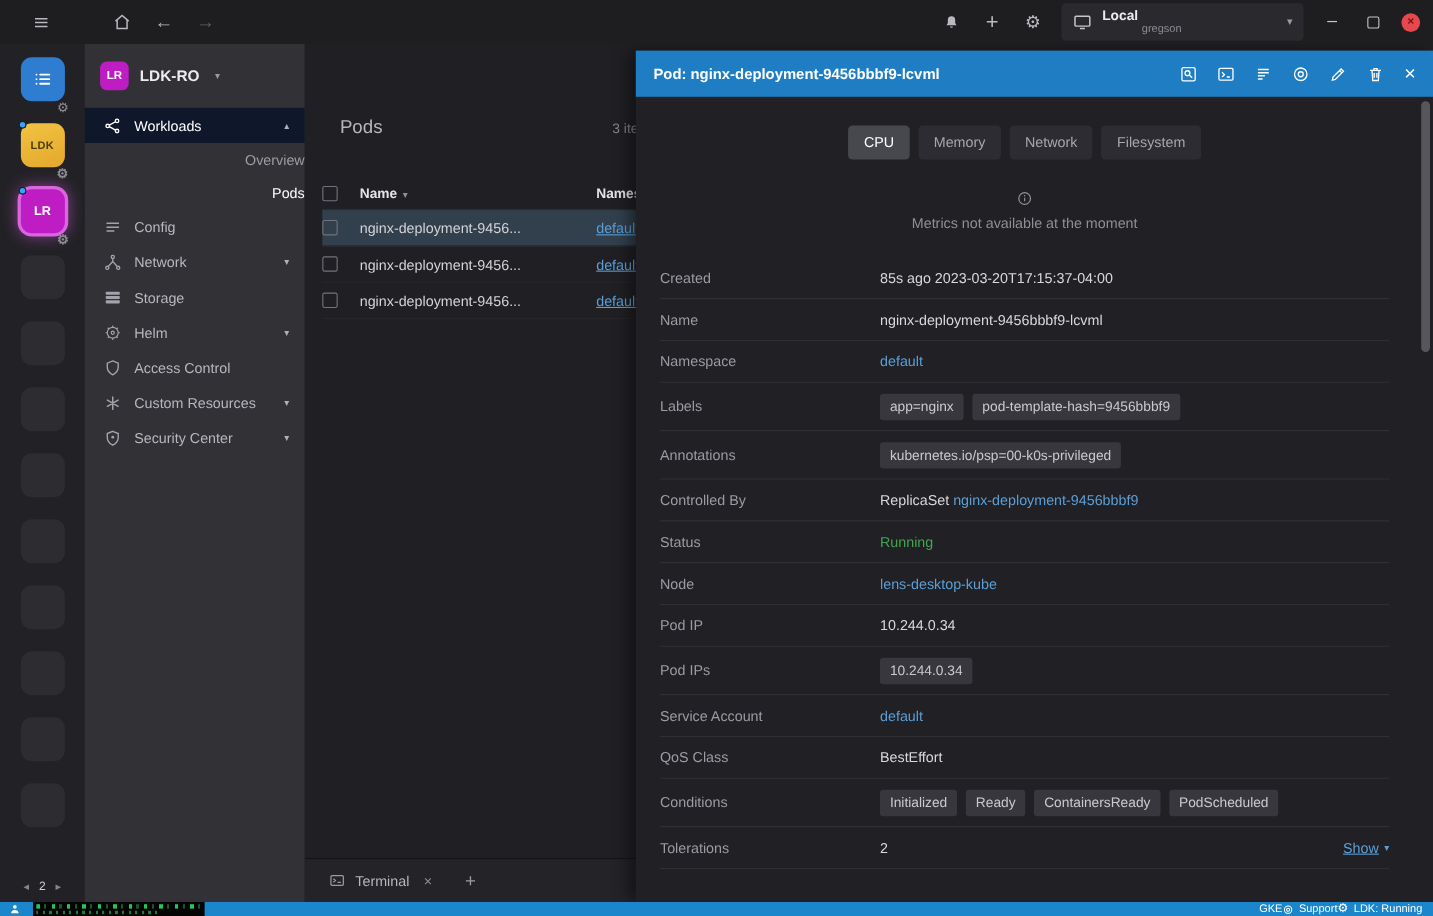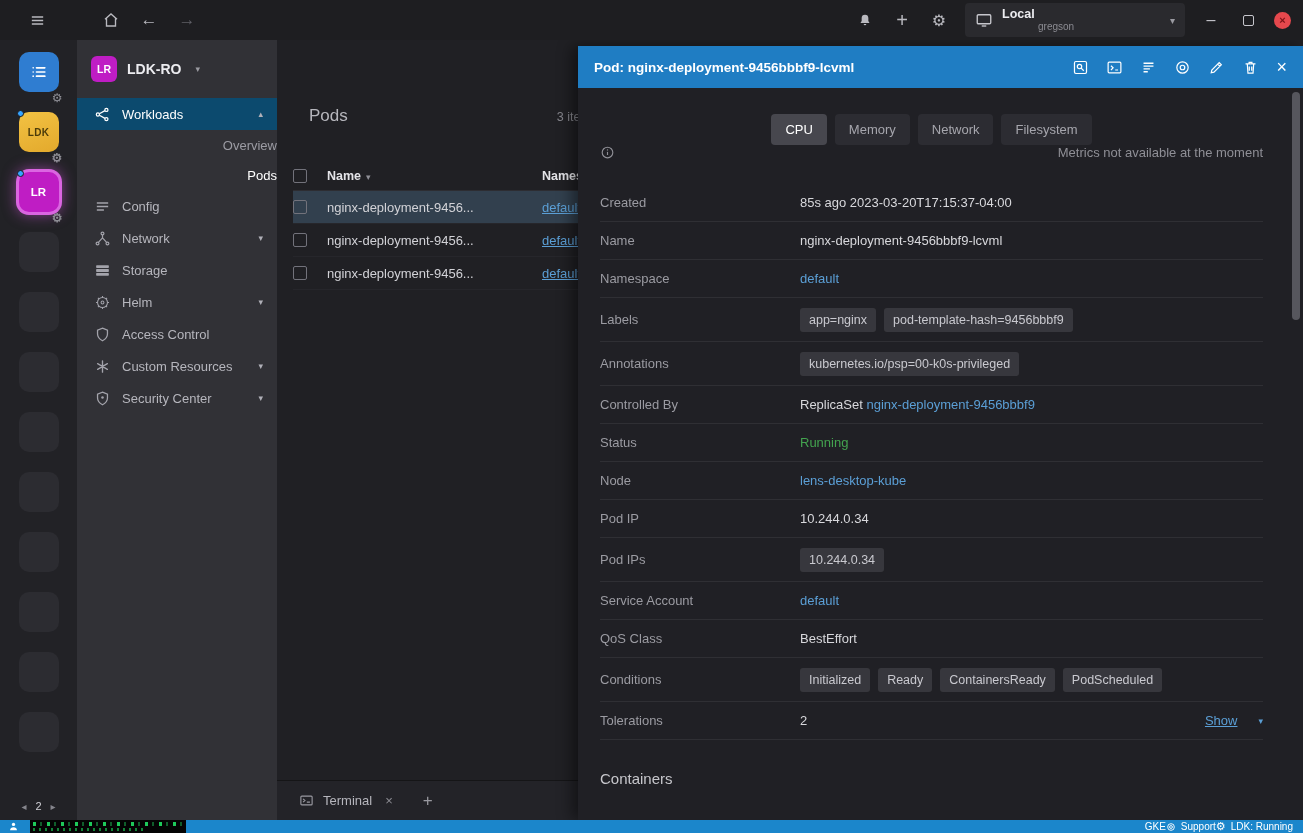--- a/index.html
+++ b/index.html
@@ -55,7 +55,7 @@
   .nav-item { height:32px; display:flex; align-items:center; gap:11px; padding:0 14px 0 17px;
               color:#b6b6bd; font-size:13px; cursor:pointer; }
   .nav-item svg { flex:none; color:#a3a3ab; }
-  .nav-item.active-parent { background:#0c4a6e; color:#fff; }
+  .nav-item.active-parent { background:#0f172a; color:#fff; }
   .nav-item.active-parent svg { color:#fff; }
   .nav-chevron { margin-left:auto; font-size:9px; color:#b0b0b8; }
   .nav-child { height:30px; display:flex; align-items:center; padding-left:48px; font-size:13px;

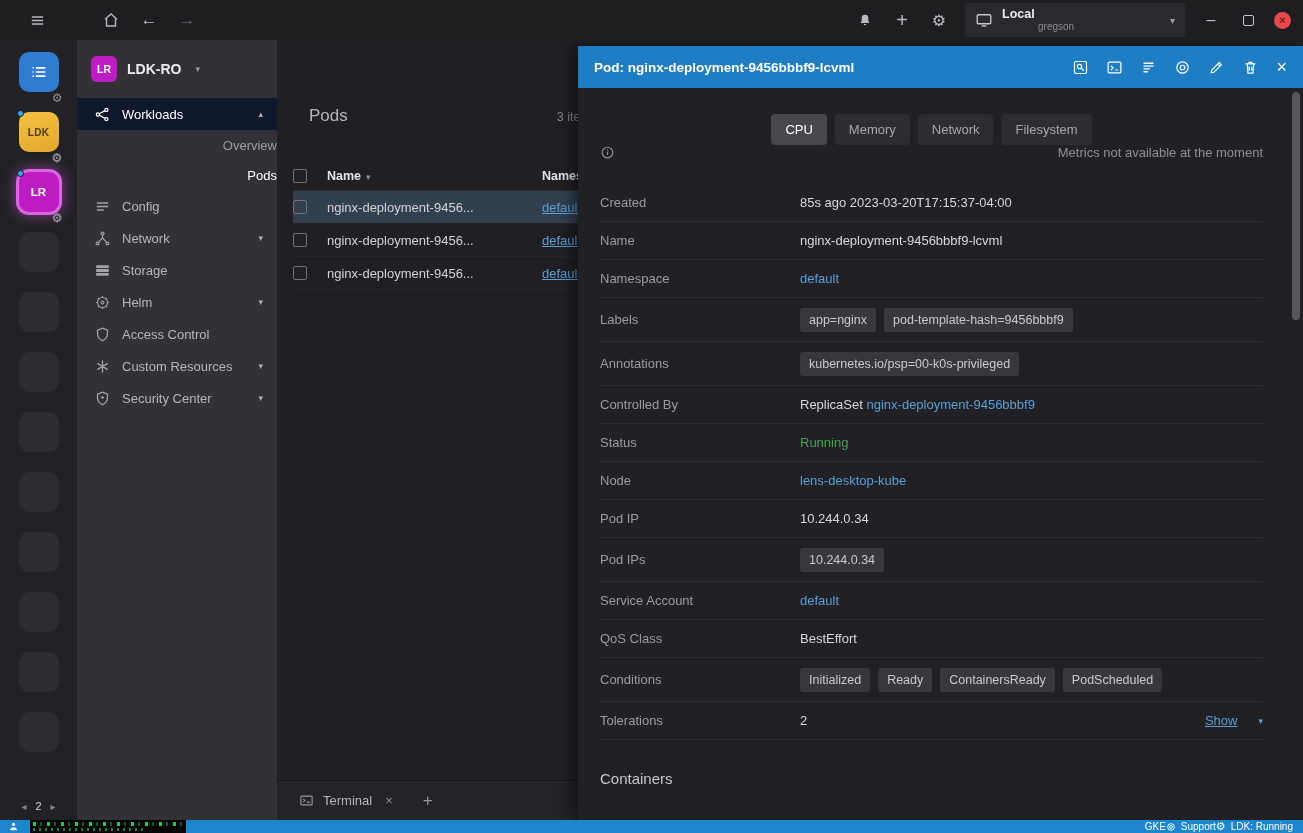--- a/index.html
+++ b/index.html
@@ -98,8 +98,8 @@
   .tabs { margin-top:26px; display:flex; justify-content:center; gap:8px; }
   .tab { padding:8px 14px; border-radius:4px; background:#2c2c32; color:#a6a6ad; font-size:13px; cursor:pointer; }
   .tab.active { background:#47474e; color:#fff; }
-  .notice { margin-top:0; display:flex; justify-content:space-between; align-items:center; gap:7px;
-            color:#8f8f96; font-size:13px; }
+  .notice { margin-top:28px; display:flex; justify-content:space-between; align-items:center; gap:7px;
+            color:#8f8f96; font-size:13px;flex-direction:column; }
   .rows { margin-top:24px; }
   .drow { display:flex; align-items:center; min-height:38px; border-bottom:1px solid rgba(255,255,255,.07); font-size:13px; }
   .drow.tall { min-height:44px; }

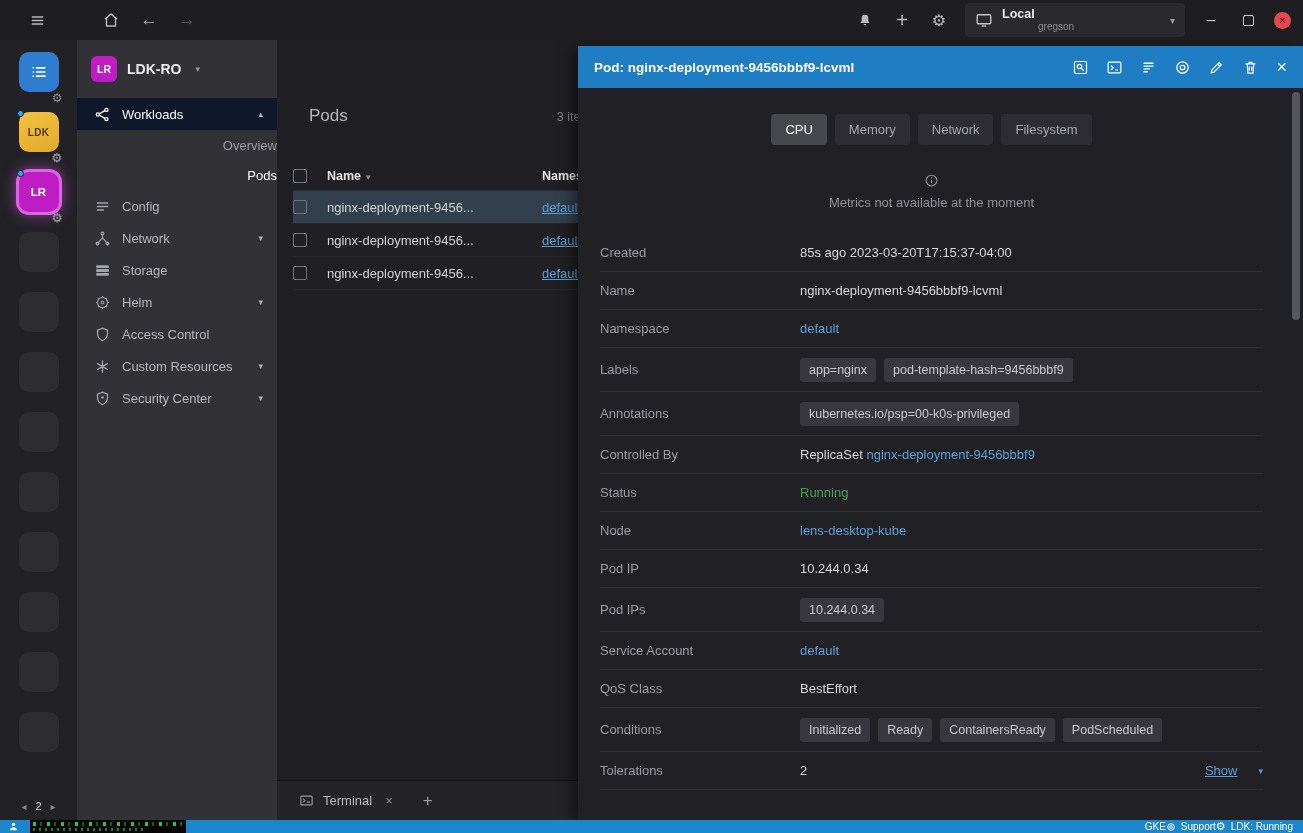--- a/index.html
+++ b/index.html
@@ -108,7 +108,7 @@
   .badge { background:#37373d; color:#c9c9cf; padding:5px 9px; border-radius:3px; font-size:12.5px; }
   .link { color:#5b9fd6; cursor:pointer; }
   .green { color:#43a34f; }
-  .show-link { margin-left:auto; display:flex; align-items:center; gap:21px; cursor:pointer; }
+  .show-link { margin-left:auto; display:flex; align-items:center; gap:5px; cursor:pointer; }
   .show-link .txt { color:#5b9fd6; text-decoration:underline; font-size:13px; }
   .show-caret { color:#5b9fd6; font-size:9px; }
   .containers-title { margin-top:30px; font-size:15px; color:#c6c6cb; }

